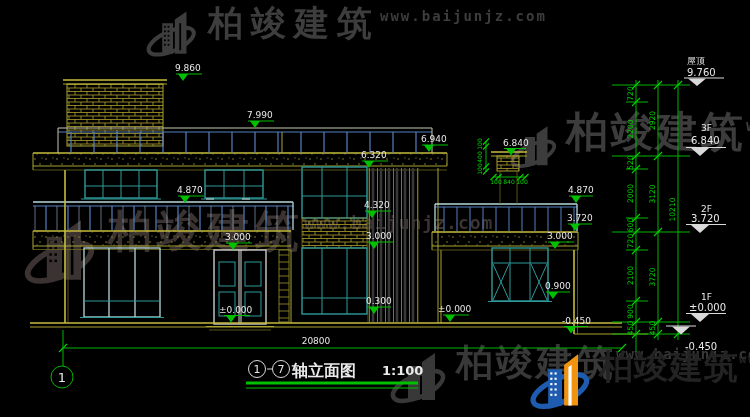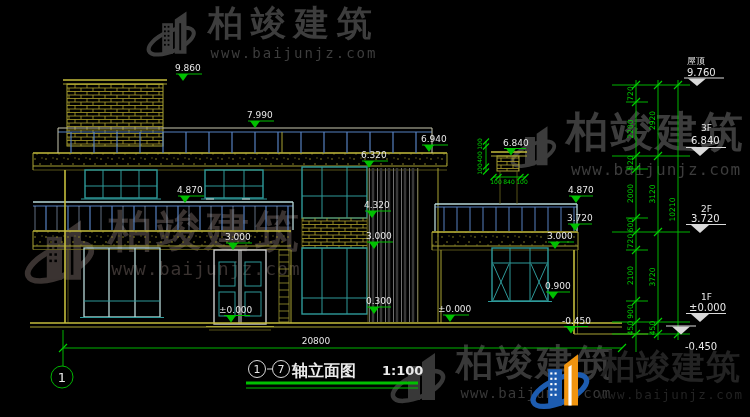--- a/index.html
+++ b/index.html
@@ -7,7 +7,7 @@
          font-family:"DejaVu Sans",sans-serif;}
   
   .wm{position:absolute;display:flex;align-items:flex-start;z-index:1;}
-  .wm .tx{display:flex;flex-direction:column;align-items:center;}
+  .wm .tx{display:flex;flex-direction:row;}
   .wm .nm{font-weight:bold;line-height:1.05;white-space:nowrap;}
   .wm .url{font-weight:normal;white-space:nowrap;font-family:"DejaVu Sans Mono","DejaVu Sans",monospace;}
   #wm-top   {left:146px;top:5px;color:#3d3d3d;gap:8px;}

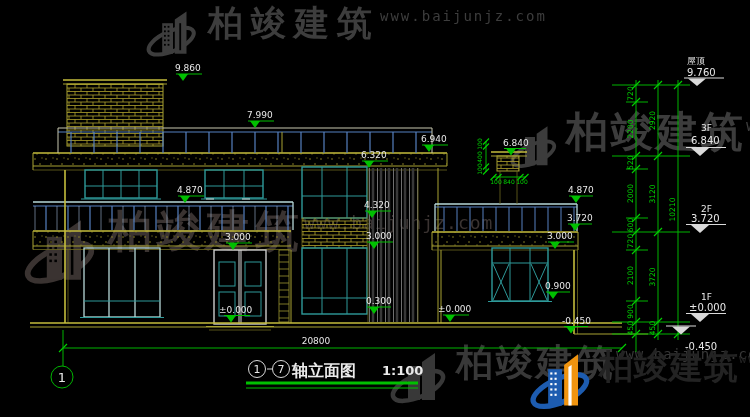--- a/index.html
+++ b/index.html
@@ -9,7 +9,7 @@
   .wm{position:absolute;display:flex;align-items:flex-start;z-index:1;}
   .wm .tx{display:flex;flex-direction:row;}
   .wm .nm{font-weight:bold;line-height:1.05;white-space:nowrap;}
-  .wm .url{font-weight:normal;white-space:nowrap;font-family:"DejaVu Sans Mono","DejaVu Sans",monospace;}
+  .wm .url{font-weight:bold;white-space:nowrap;font-family:"DejaVu Sans Mono","DejaVu Sans",monospace;}
   #wm-top   {left:146px;top:5px;color:#3d3d3d;gap:8px;}
   #wm-top .nm{font-size:35px;letter-spacing:8px;}
   #wm-top .url{font-size:14px;letter-spacing:2px;margin-top:3px;}

